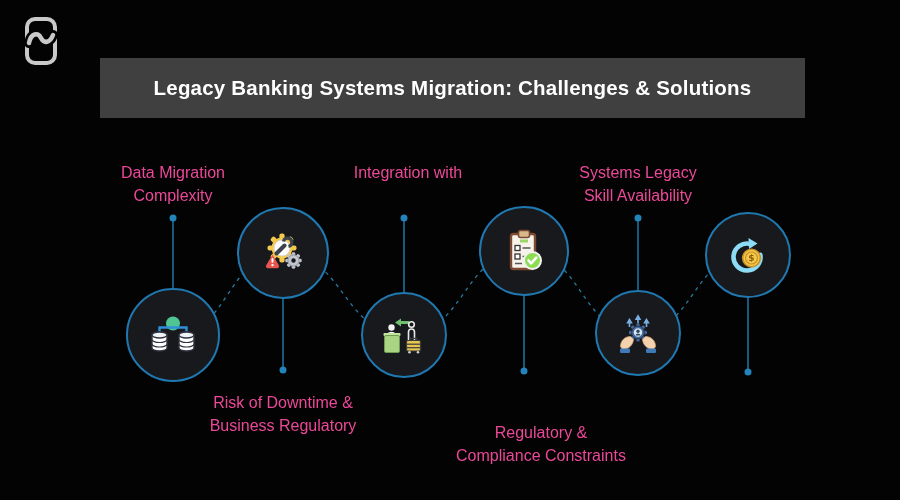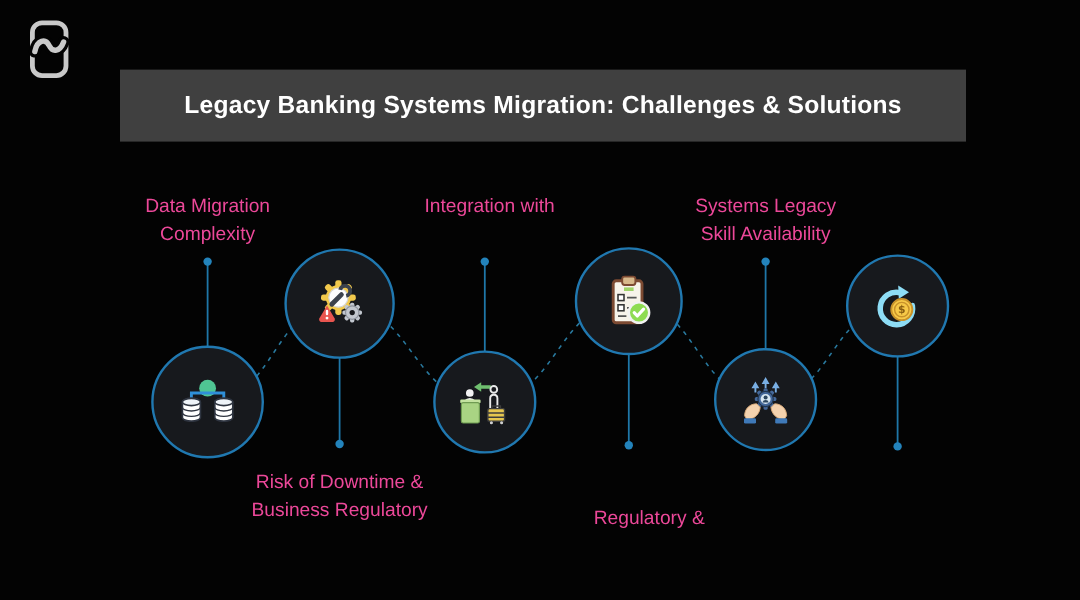--- a/index.html
+++ b/index.html
@@ -198,6 +198,7 @@
   </div>
   <div class="lbl l4">
     <span>Regulatory &amp;</span>
+    <span>Compliance Constraints</span>
   </div>
   <div class="lbl l5">
     <span>Systems Legacy</span>

